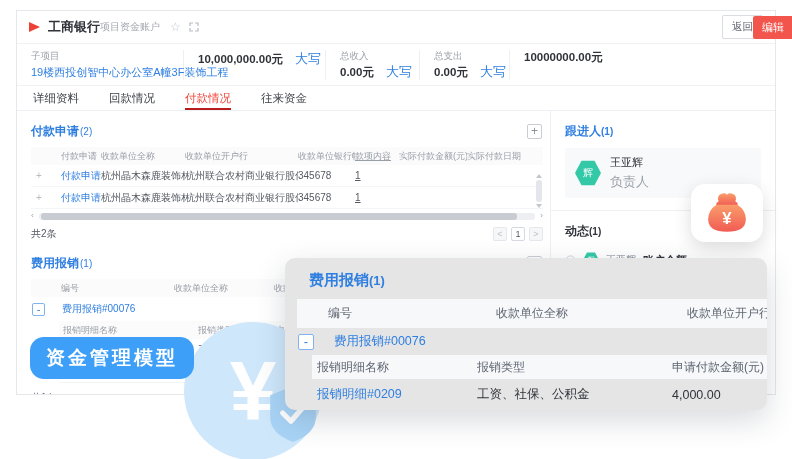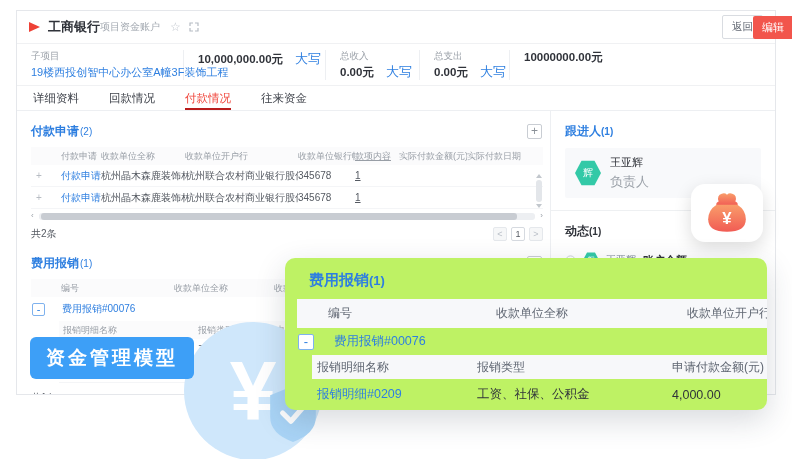--- a/index.html
+++ b/index.html
@@ -104,7 +104,7 @@
 
   .money-card { position:absolute; left:691px; top:184px; width:72px; height:58px; background:#fff; border-radius:14px; box-shadow:0 6px 18px rgba(0,0,0,.14); z-index:8; display:flex; align-items:center; justify-content:center; cursor:pointer; }
 
-  .popup { position:absolute; left:285px; top:258px; width:482px; height:152px; background:#bef264; border-radius:10px; box-shadow:0 10px 30px rgba(40,50,70,.18); z-index:10; overflow:hidden; }
+  .popup { position:absolute; left:285px; top:258px; width:482px; height:152px; background:#e5e5e5; border-radius:10px; box-shadow:0 10px 30px rgba(40,50,70,.18); z-index:10; overflow:hidden; }
   .popup-title { margin:13px 0 0 24px; font-size:15px; font-weight:bold; color:#2e7fe0; }
   .popup-title .cnt { font-size:13px; }
   .p-head { margin:9px 0 0 12px; width:600px; height:29px; background:#f7f8fa; display:flex; align-items:center; font-size:12px; color:#5f6672; }

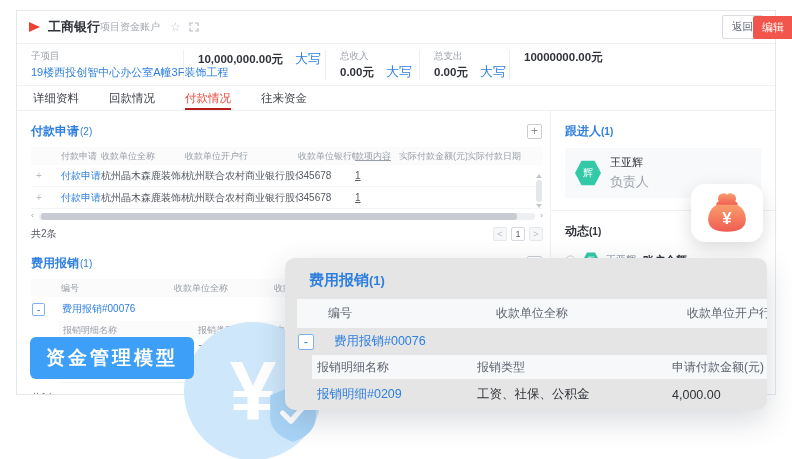--- a/index.html
+++ b/index.html
@@ -100,7 +100,7 @@
   .wm-yen { font-size:84px; font-weight:bold; color:#fff; }
   .wm-shield { position:absolute; left:86px; top:64px; }
 
-  .badge { position:absolute; left:30px; top:337px; z-index:7; background:#3d9ff7; color:#fff; font-size:19px; font-weight:bold; letter-spacing:3px; padding:8px 16px; border-radius:6px; }
+  .badge { position:absolute; left:30px; top:337px; z-index:7; background:#3d9ff7; color:#fff; font-size:19px; font-weight:bold; letter-spacing:3px; padding:8px 16px; border-radius:14px; }
 
   .money-card { position:absolute; left:691px; top:184px; width:72px; height:58px; background:#fff; border-radius:14px; box-shadow:0 6px 18px rgba(0,0,0,.14); z-index:8; display:flex; align-items:center; justify-content:center; cursor:pointer; }
 

